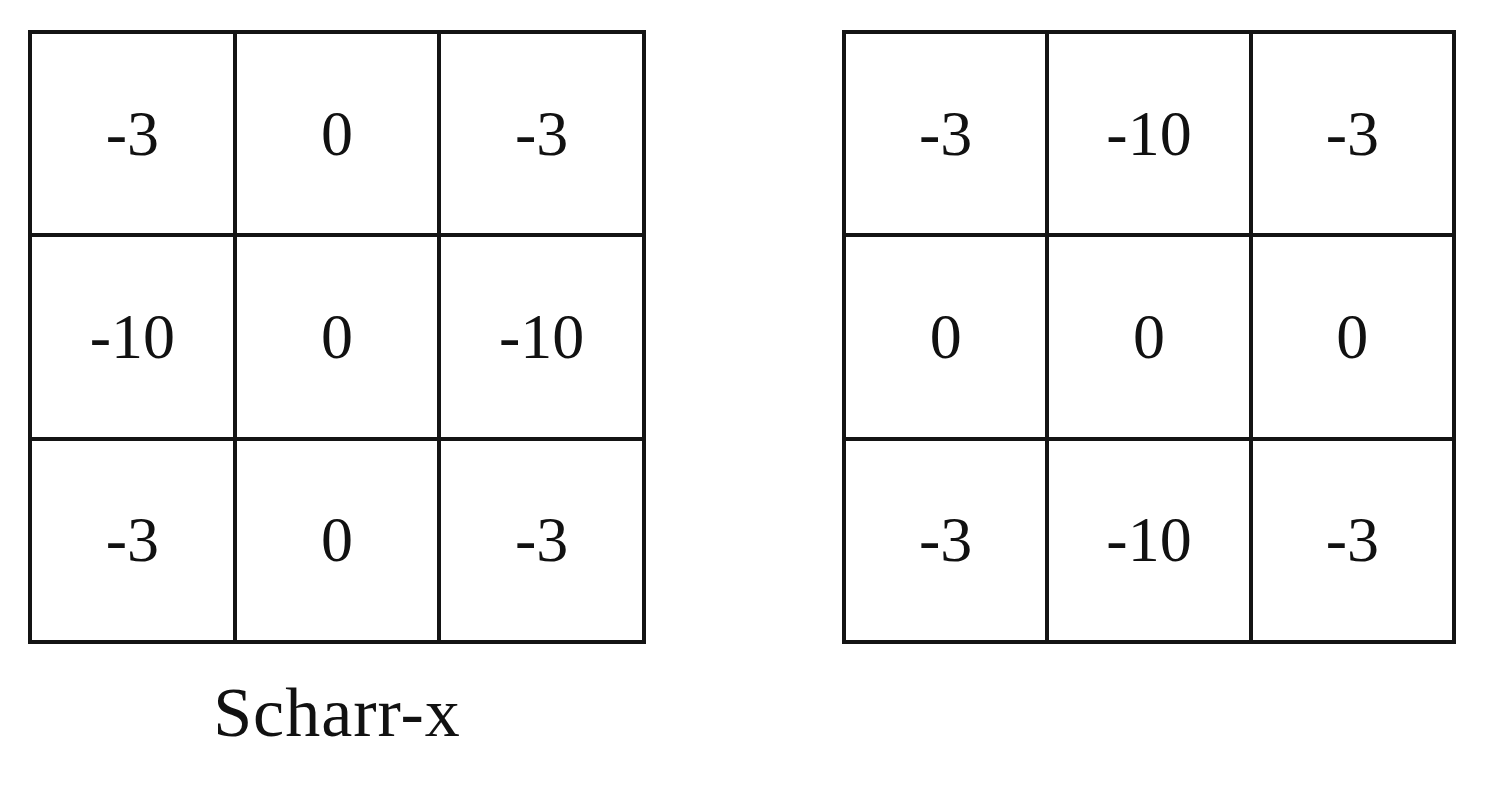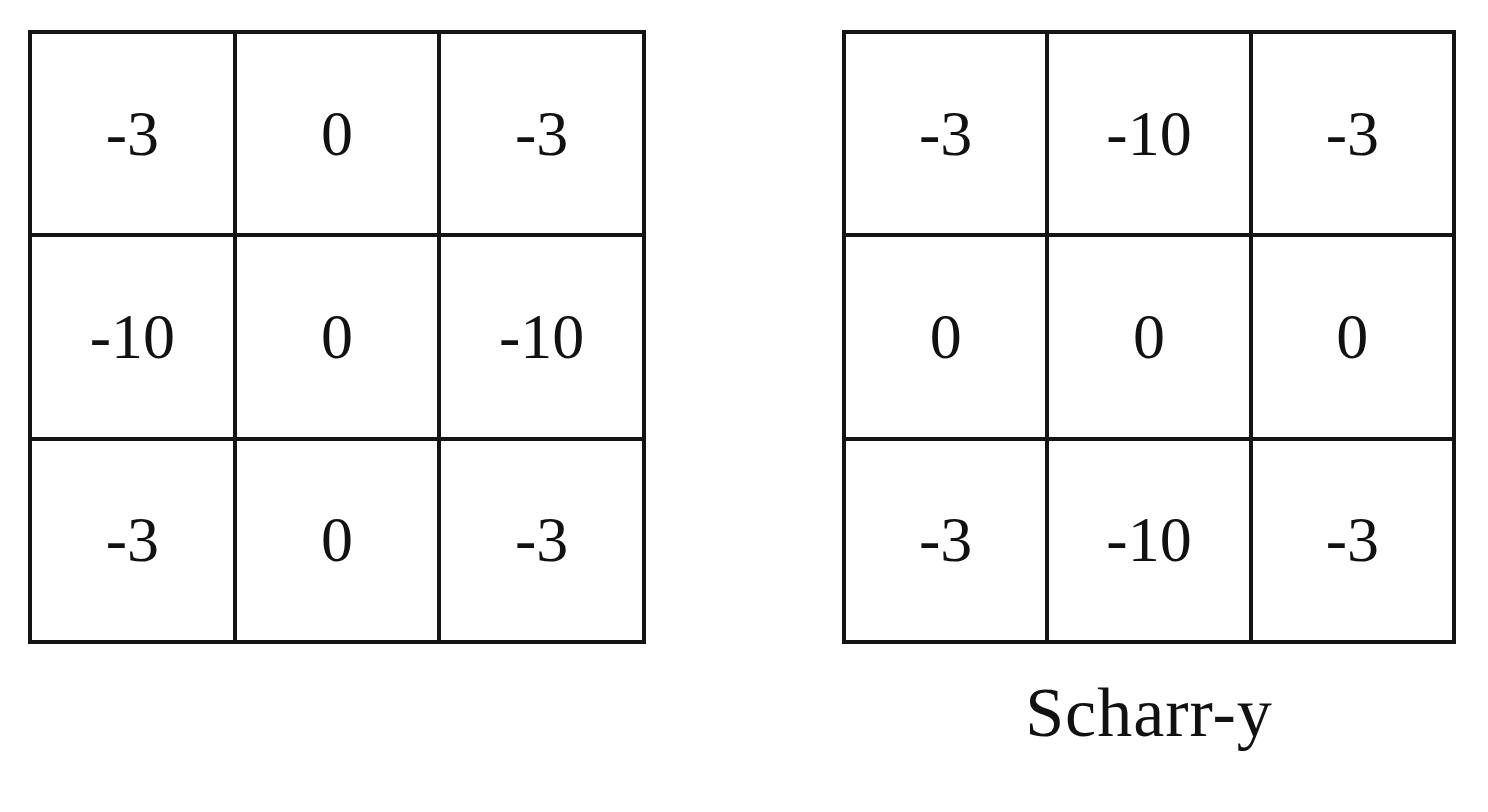--- a/index.html
+++ b/index.html
@@ -70,6 +70,7 @@
     <div class="kernel-cell">0</div>
     <div class="kernel-cell">-3</div>
   </div>
+  <figcaption class="kernel-caption">Scharr-x</figcaption>
 </figure>
 
 <figure class="kernel-figure fig-y" style="margin:0;">

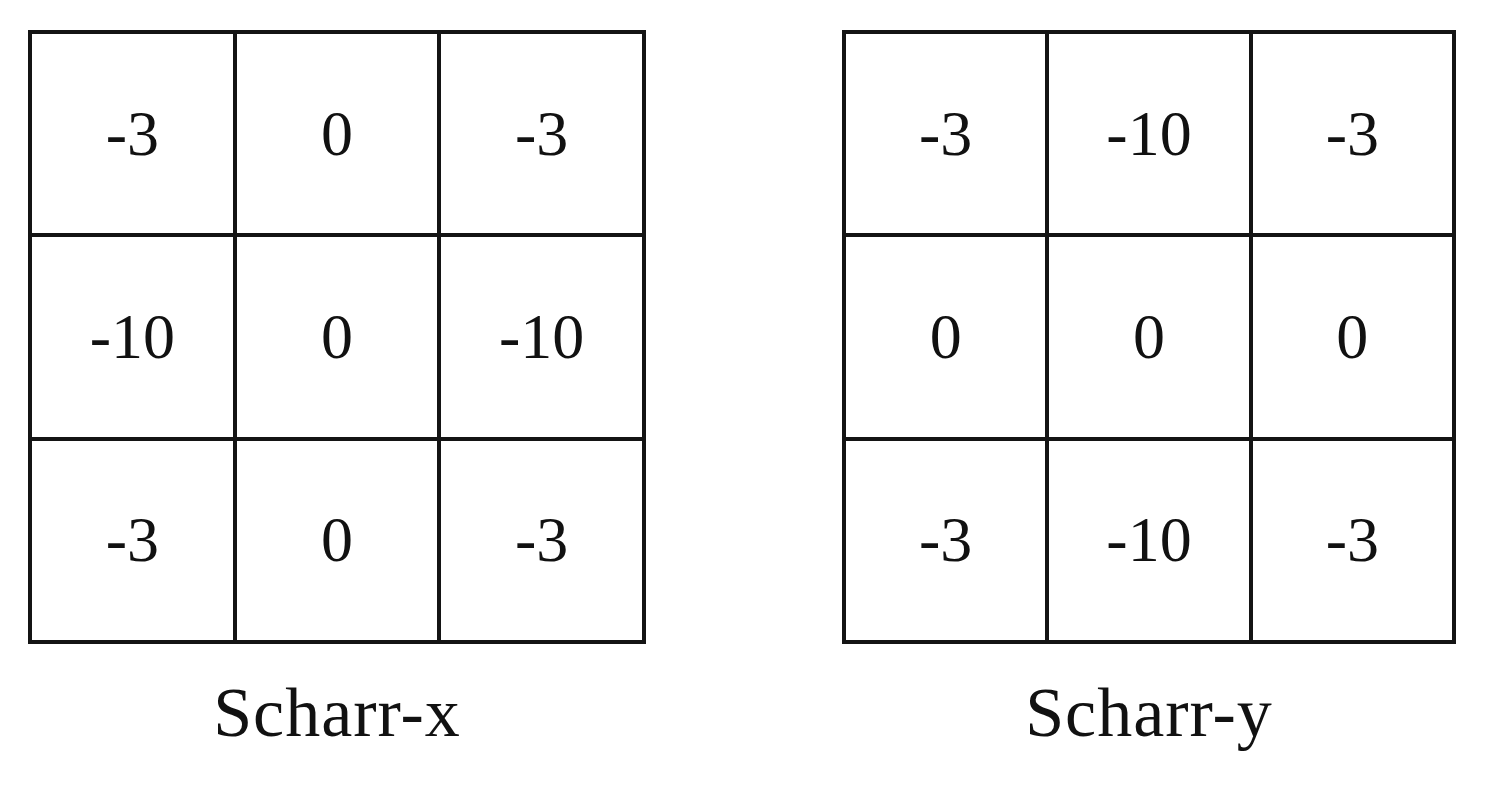--- a/index.html
+++ b/index.html
@@ -85,7 +85,6 @@
     <div class="kernel-cell">-10</div>
     <div class="kernel-cell">-3</div>
   </div>
-  <figcaption class="kernel-caption">Scharr-y</figcaption>
 </figure>
 
 </body></html>

